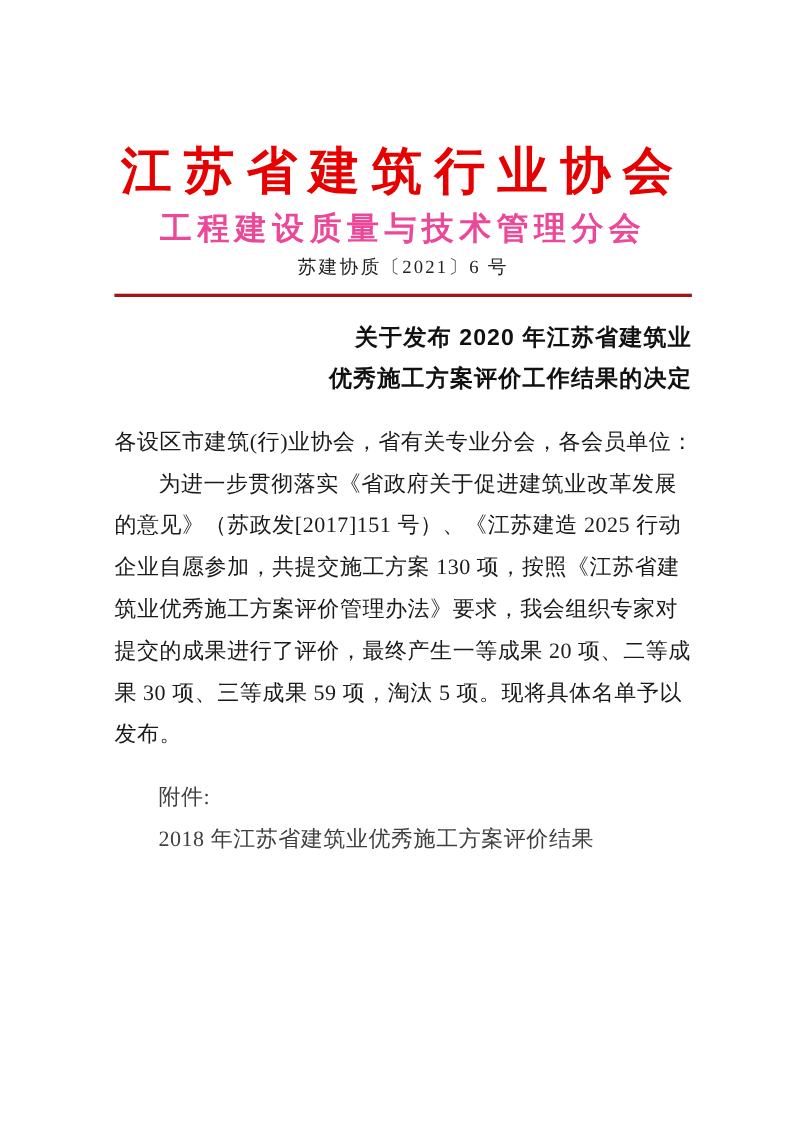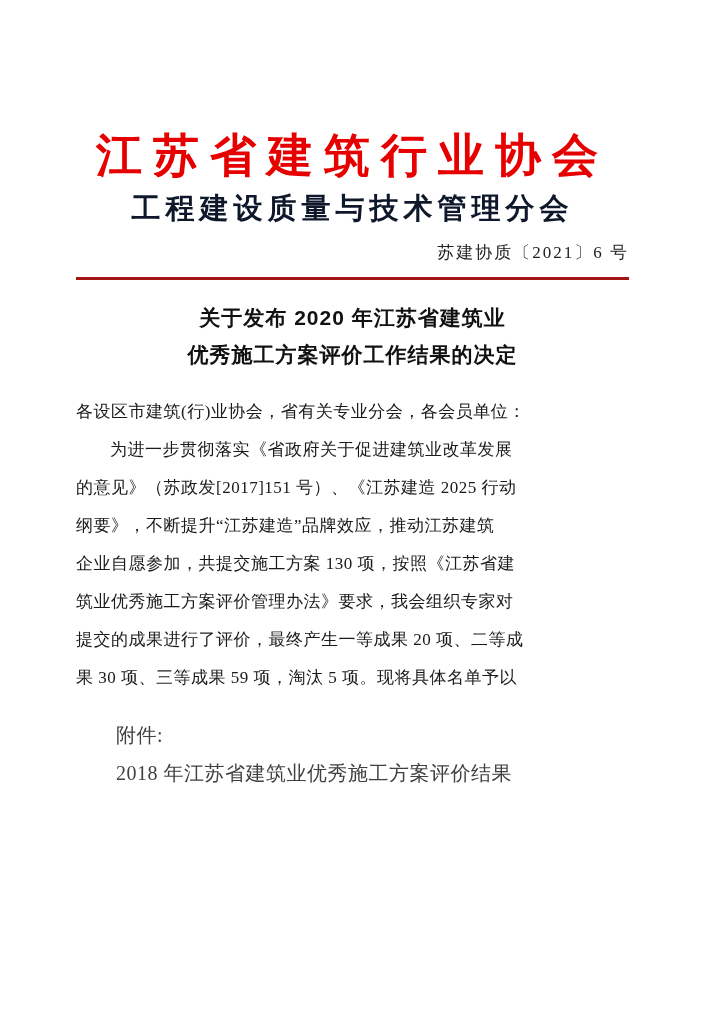--- a/index.html
+++ b/index.html
@@ -13,7 +13,7 @@
     height: 1024px;
     box-sizing: border-box;
     background: #ffffff;
-    padding-left: 76px;
+    padding-left: 104px;
     padding-right: 95px;
     overflow: hidden;
     font-family: "Liberation Serif", "DejaVu Serif", serif;

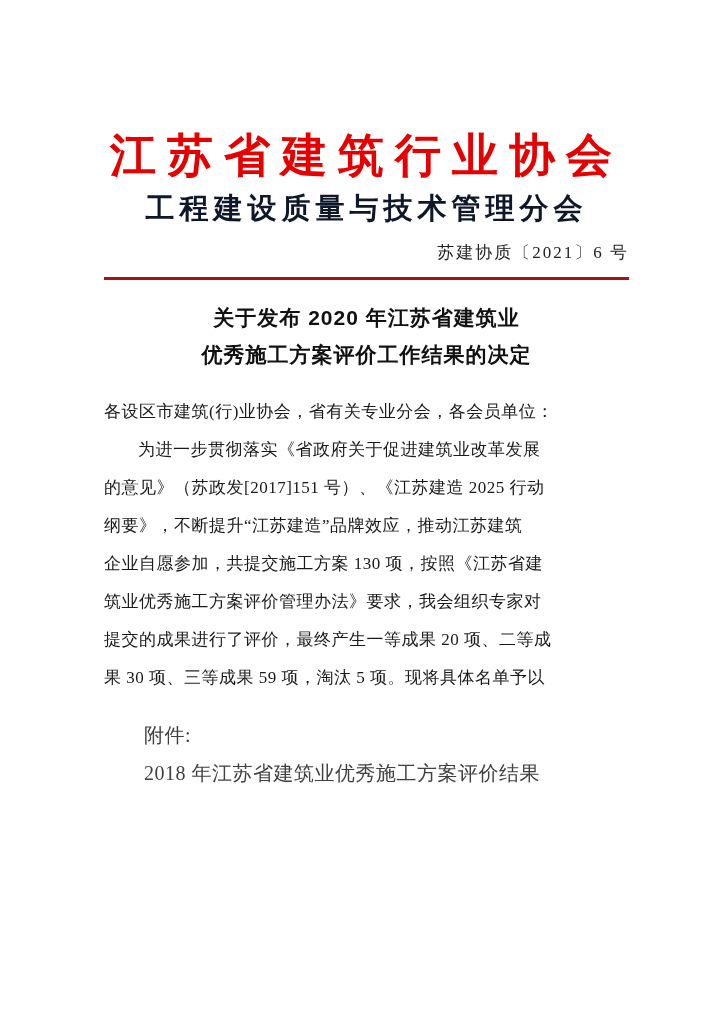--- a/index.html
+++ b/index.html
@@ -38,7 +38,7 @@
     font-size: 29px;
     line-height: 34px;
     letter-spacing: 5px;
-    color: #0f172a;
+    color: #ec4899;
     white-space: nowrap;
   }
   .doc-number {

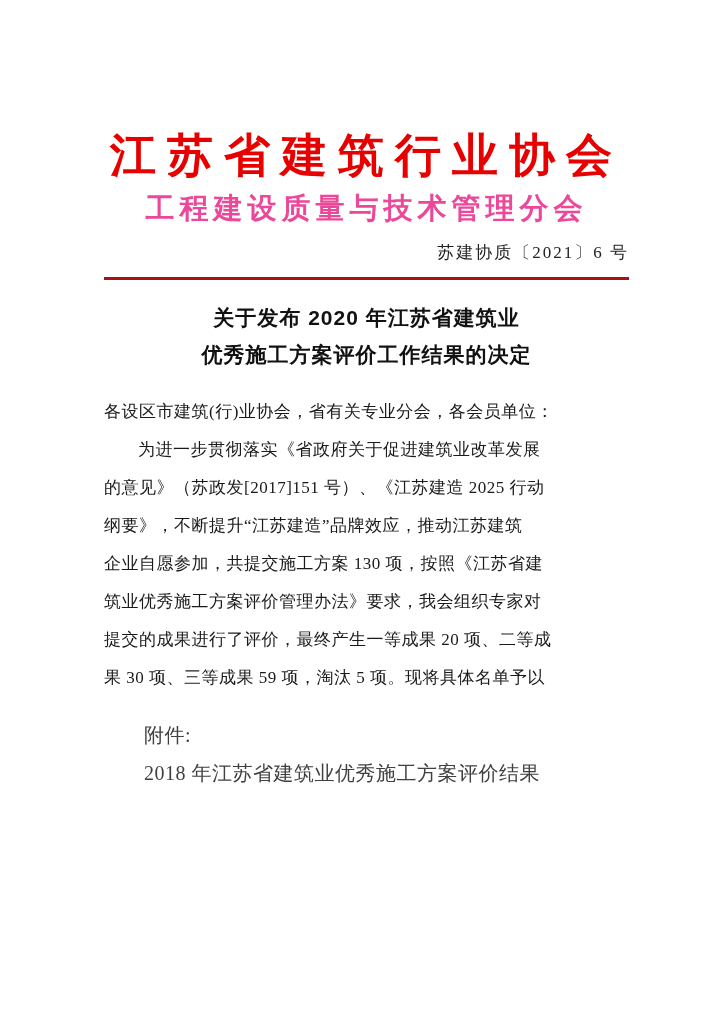--- a/index.html
+++ b/index.html
@@ -42,8 +42,8 @@
     white-space: nowrap;
   }
   .doc-number {
-    margin-top: 17px;
-    text-align: right;
+    margin-top: 7px;
+    text-align: center;
     font-size: 17px;
     line-height: 22px;
     letter-spacing: 2px;

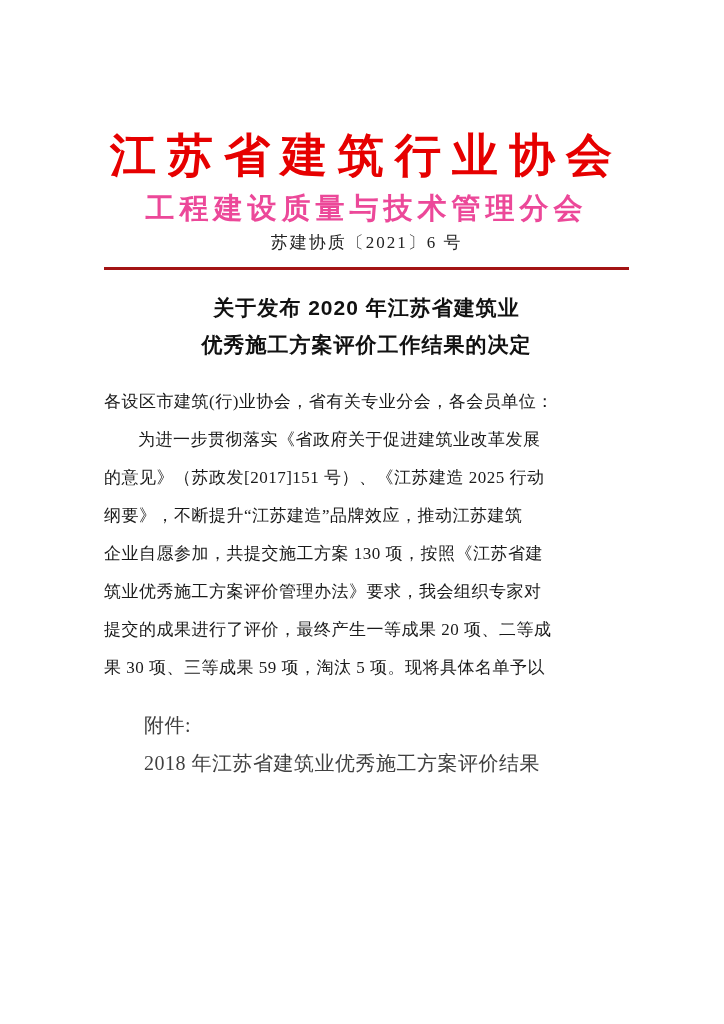--- a/index.html
+++ b/index.html
@@ -57,7 +57,7 @@
   }
   .doc-title {
     margin-top: 19px;
-    text-align: center;
+    text-align: right;
     font-family: "Liberation Sans", "DejaVu Sans", sans-serif;
     font-weight: bold;
     font-size: 21px;

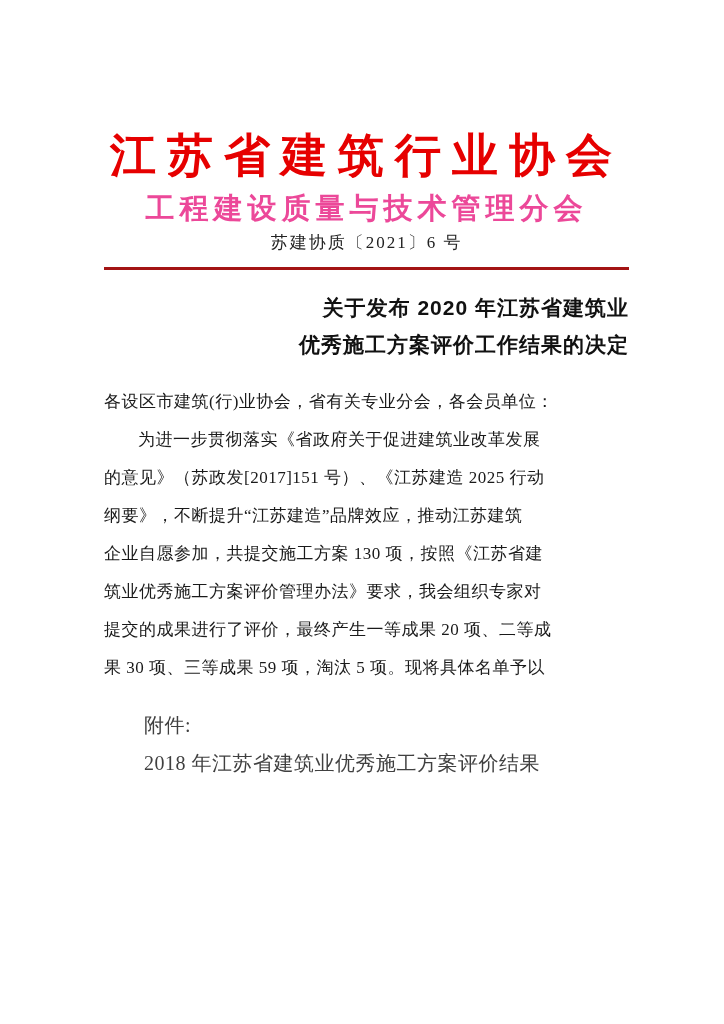--- a/index.html
+++ b/index.html
@@ -67,7 +67,7 @@
   }
   .body-text {
     margin-top: 20px;
-    font-size: 17px;
+    font-size: 20px;
     line-height: 38px;
     letter-spacing: 0.5px;
     color: #1a1a1a;

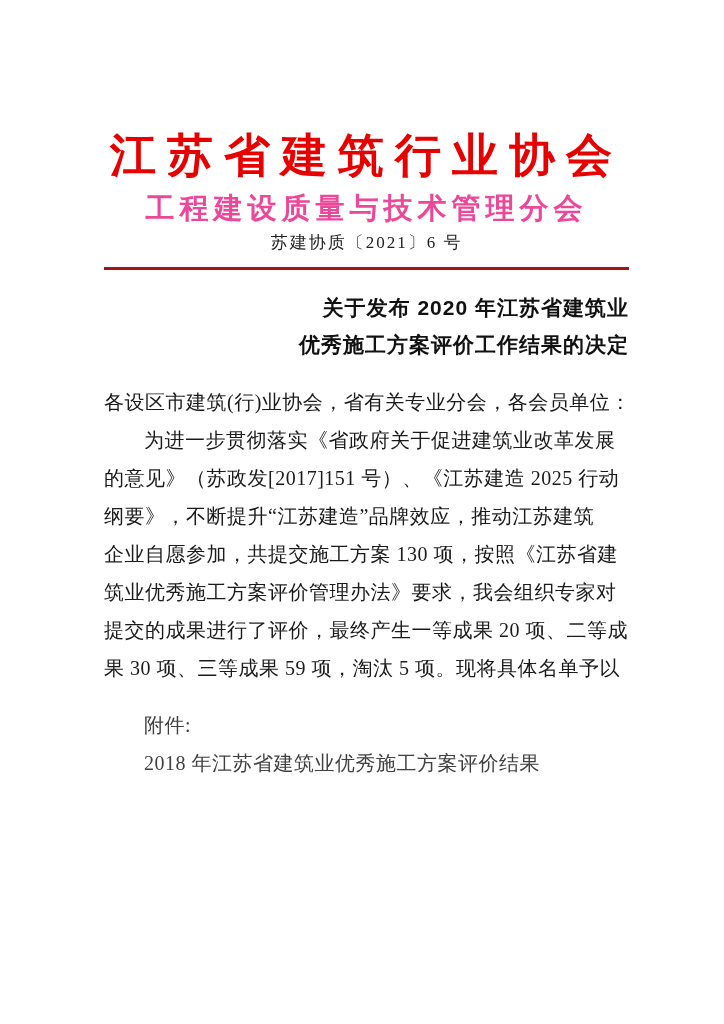--- a/index.html
+++ b/index.html
@@ -111,7 +111,6 @@
     <div class="line">各设区市建筑(行)业协会，省有关专业分会，各会员单位：</div>
     <div class="line indent">为进一步贯彻落实《省政府关于促进建筑业改革发展</div>
     <div class="line">的意见》（苏政发[2017]151 号）、《江苏建造 2025 行动</div>
-    <div class="line">纲要》，不断提升“江苏建造”品牌效应，推动江苏建筑</div>
     <div class="line">企业自愿参加，共提交施工方案 130 项，按照《江苏省建</div>
     <div class="line">筑业优秀施工方案评价管理办法》要求，我会组织专家对</div>
     <div class="line">提交的成果进行了评价，最终产生一等成果 20 项、二等成</div>

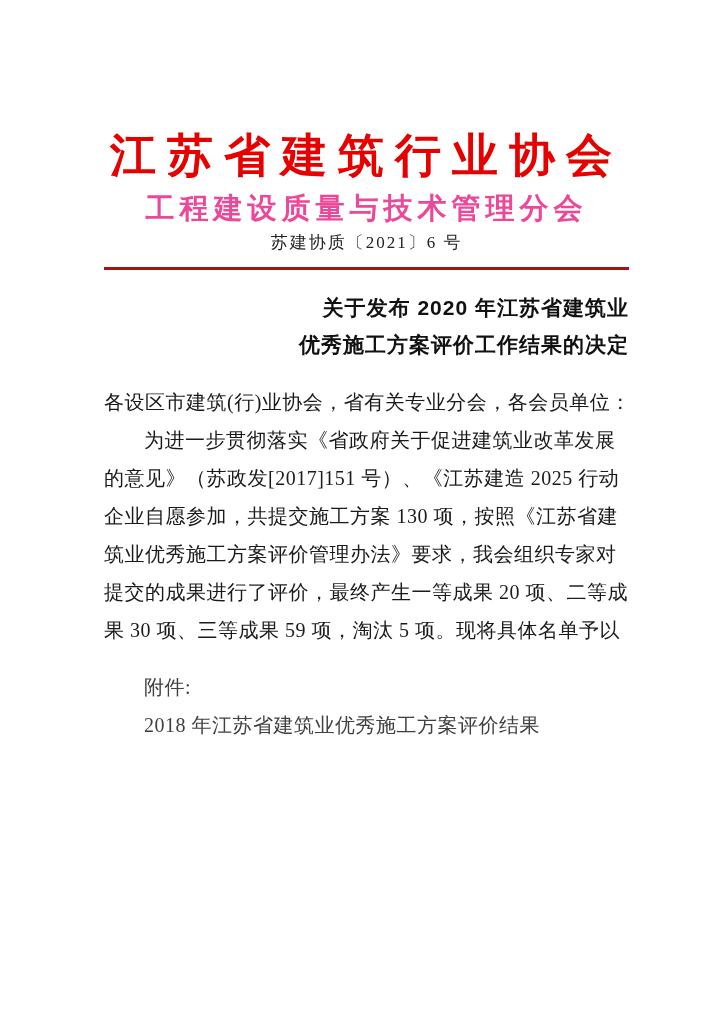--- a/index.html
+++ b/index.html
@@ -115,6 +115,7 @@
     <div class="line">筑业优秀施工方案评价管理办法》要求，我会组织专家对</div>
     <div class="line">提交的成果进行了评价，最终产生一等成果 20 项、二等成</div>
     <div class="line">果 30 项、三等成果 59 项，淘汰 5 项。现将具体名单予以</div>
+    <div class="line">发布。</div>
   </div>
 
   <div class="attachment">

